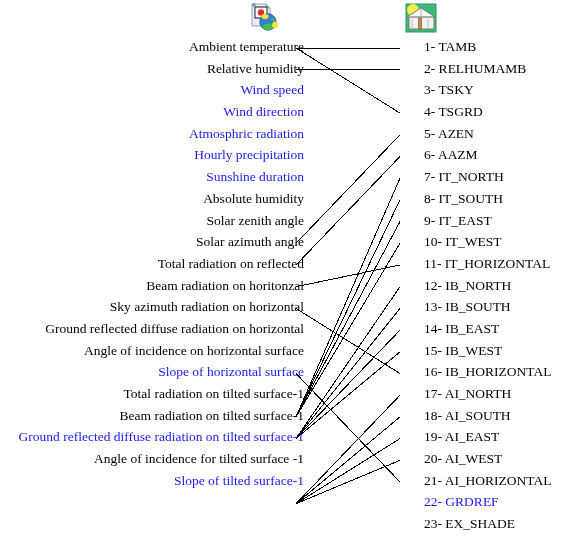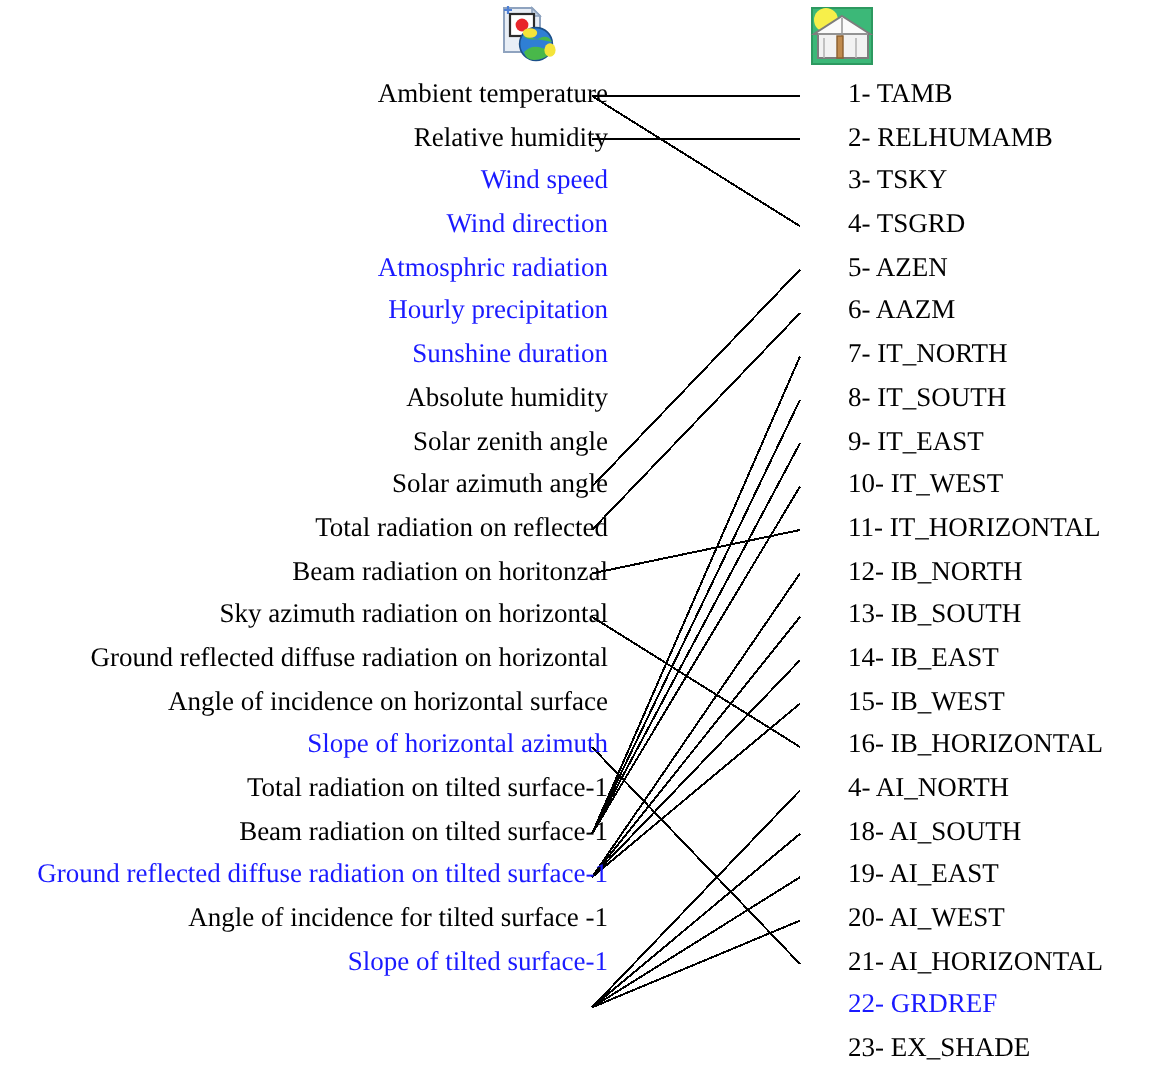--- a/index.html
+++ b/index.html
@@ -151,7 +151,7 @@
       <div class="row"><span class="lbl-black">Sky azimuth radiation on horizontal</span></div>
       <div class="row"><span class="lbl-black">Ground reflected diffuse radiation on horizontal</span></div>
       <div class="row"><span class="lbl-black">Angle of incidence on horizontal surface</span></div>
-      <div class="row"><span class="lbl-blue">Slope of horizontal azimuth</span></div>
+      <div class="row"><span class="lbl-blue">Slope of horizontal surface</span></div>
       <div class="row"><span class="lbl-black">Total radiation on tilted surface-1</span></div>
       <div class="row"><span class="lbl-black">Beam radiation on tilted surface-1</span></div>
       <div class="row"><span class="lbl-blue">Ground reflected diffuse radiation on tilted surface-1</span></div>

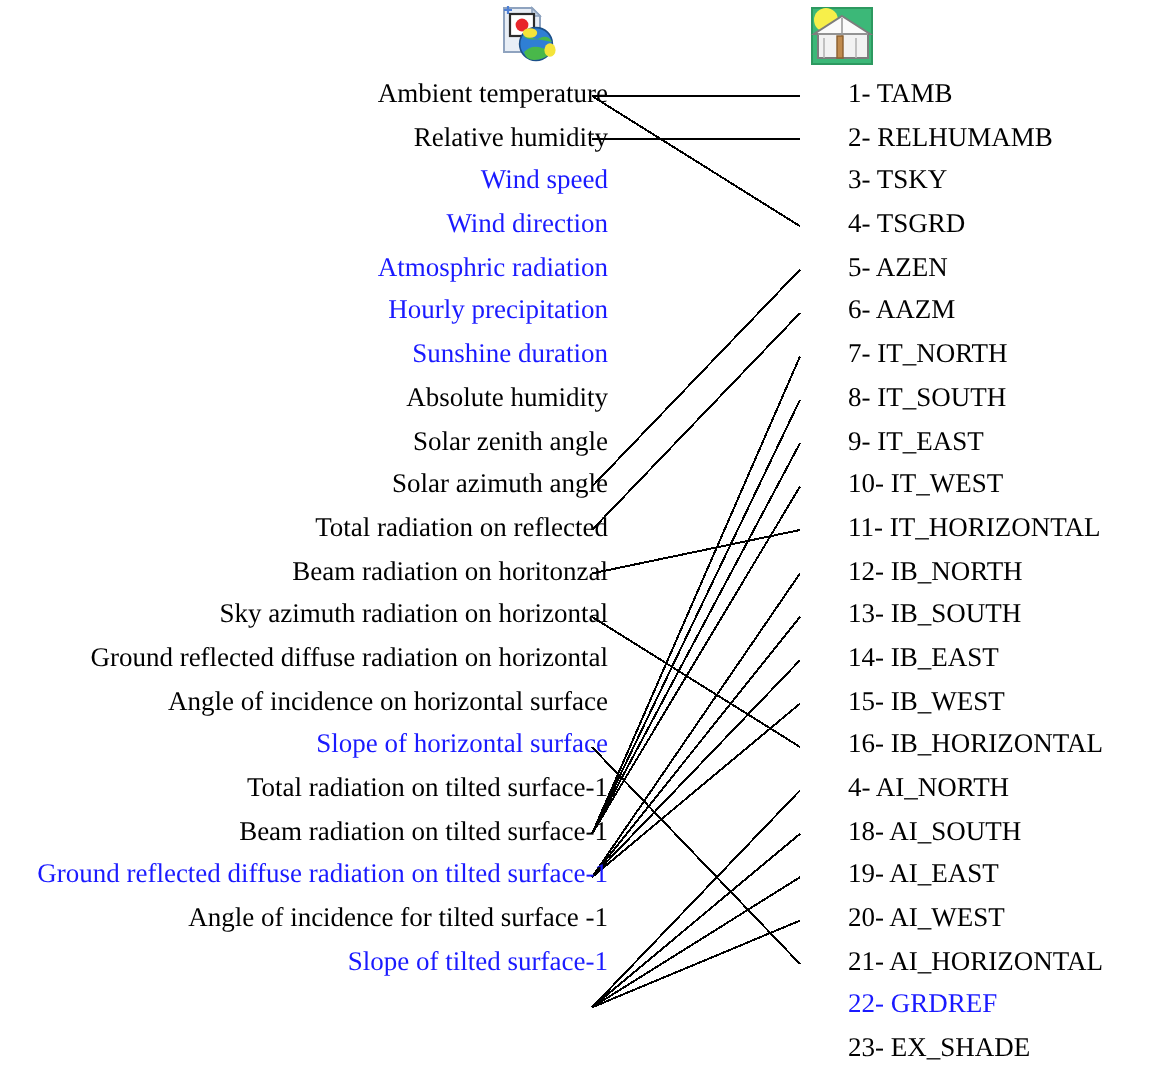--- a/index.html
+++ b/index.html
@@ -176,7 +176,7 @@
       <div class="row"><span class="lbl-black">14- IB_EAST</span><span class="val">0</span></div>
       <div class="row"><span class="lbl-black">15- IB_WEST</span><span class="val">0</span></div>
       <div class="row"><span class="lbl-black">16- IB_HORIZONTAL</span><span class="val">0</span></div>
-      <div class="row"><span class="lbl-black">4- AI_NORTH</span><span class="val">0</span></div>
+      <div class="row"><span class="lbl-black">17- AI_NORTH</span><span class="val">0</span></div>
       <div class="row"><span class="lbl-black">18- AI_SOUTH</span><span class="val">0</span></div>
       <div class="row"><span class="lbl-black">19- AI_EAST</span><span class="val">0</span></div>
       <div class="row"><span class="lbl-black">20- AI_WEST</span><span class="val">0</span></div>

